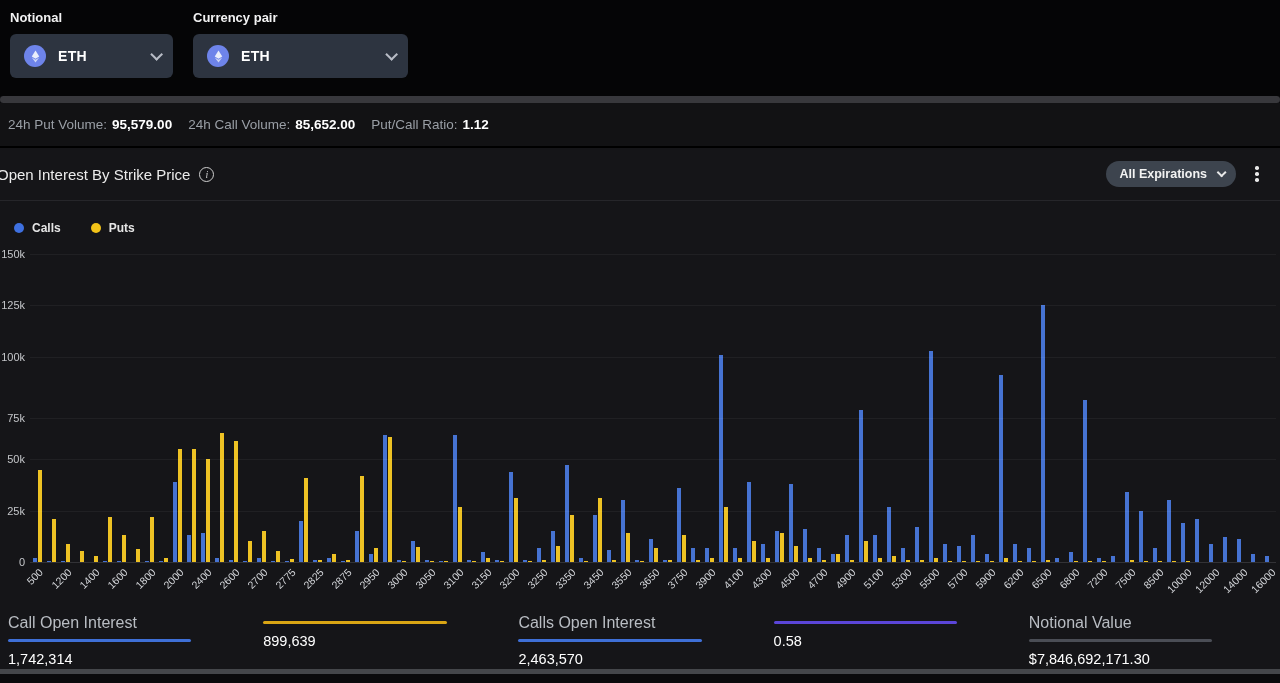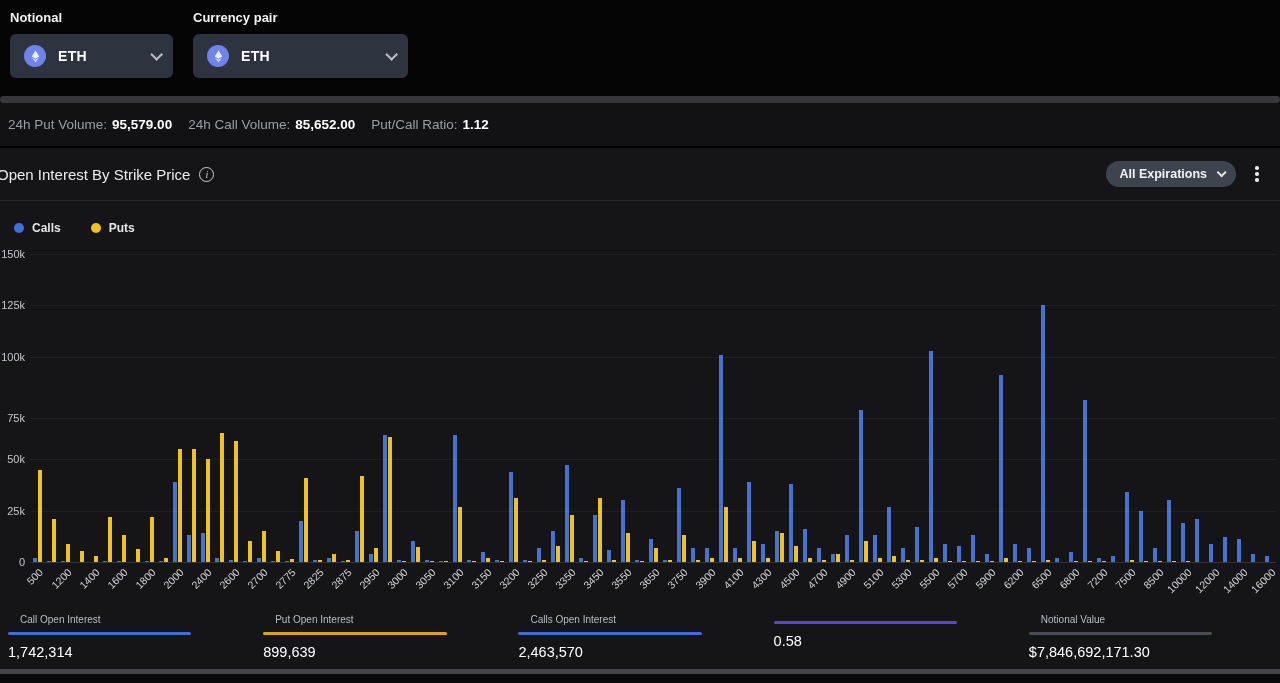--- a/index.html
+++ b/index.html
@@ -65,7 +65,7 @@
   
   .footer { display:flex; gap:14px; padding:0 10px 0 8px; margin-top:52px; }
   .fcol { flex:1 1 0; }
-  .fcol .flab { font-size:10px; color:#b9bdc3;margin-left:12px; }
+  .fcol .flab { font-size:16px; color:#b9bdc3; }
   .fcol .funder { height:2.5px; border-radius:2px; width:76%; margin:7px 0 9px 0; }
   .fcol .fval { font-size:14.5px; color:#fff; }
 

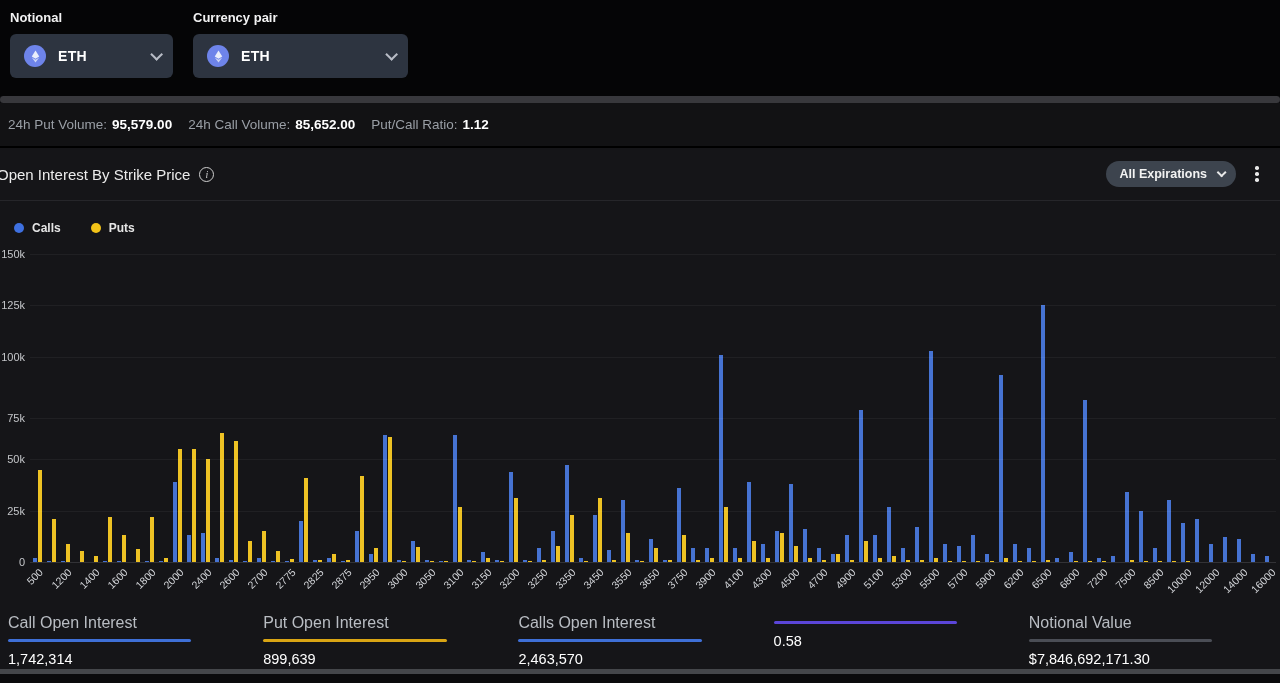--- a/index.html
+++ b/index.html
@@ -577,7 +577,6 @@
       <div class="fval">1,742,314</div>
     </div>
     <div class="fcol">
-      <div class="flab">Put Open Interest</div>
       <div class="funder" style="background: rgb(217, 165, 20);"></div>
       <div class="fval">899,639</div>
     </div>

